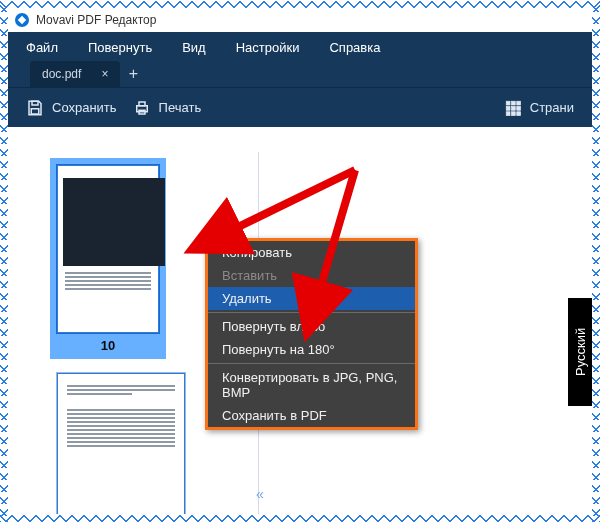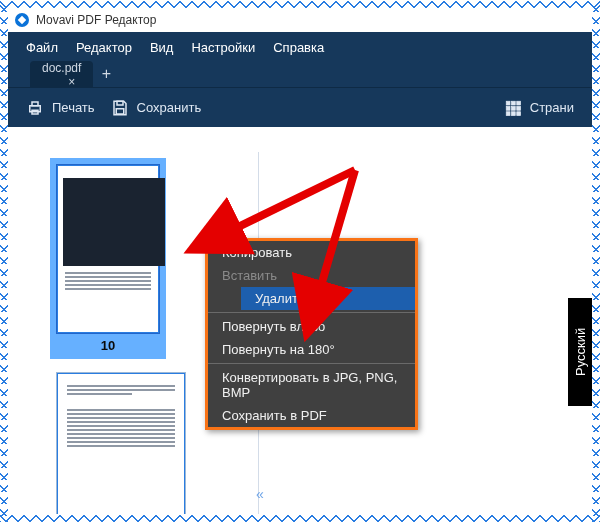--- a/index.html
+++ b/index.html
@@ -26,7 +26,7 @@
 
   
   .app-header { position:absolute; top:32px; left:8px; right:8px; background:#16385b; color:#fff; }
-  .menu-row { display:flex; gap:18px; padding:8px 18px 6px; font-size:13px; }
+  .menu-row { display:flex; gap:30px; padding:8px 18px 6px; font-size:13px; }
   .menu-item { cursor:pointer; }
   .tab-row { display:flex; align-items:center; padding:0 0 0 22px; }
   .tab { position:relative; display:flex; align-items:center; height:26px; padding:0 12px; background:#0e2a45; color:#cfd8e3; font-size:12px; border-top-left-radius:4px; border-top-right-radius:4px;flex-direction:column; }

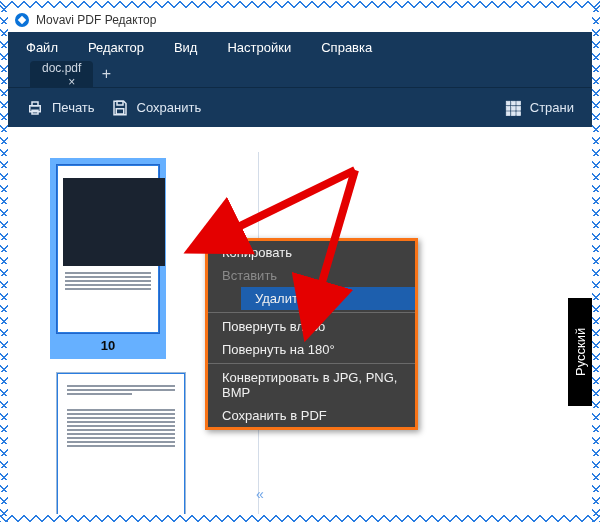--- a/index.html
+++ b/index.html
@@ -84,7 +84,7 @@
 <div class="app-header">
   <div class="menu-row">
     <span class="menu-item">Файл</span>
-    <span class="menu-item">Редактор</span>
+    <span class="menu-item">Повернуть</span>
     <span class="menu-item">Вид</span>
     <span class="menu-item">Настройки</span>
     <span class="menu-item">Справка</span>

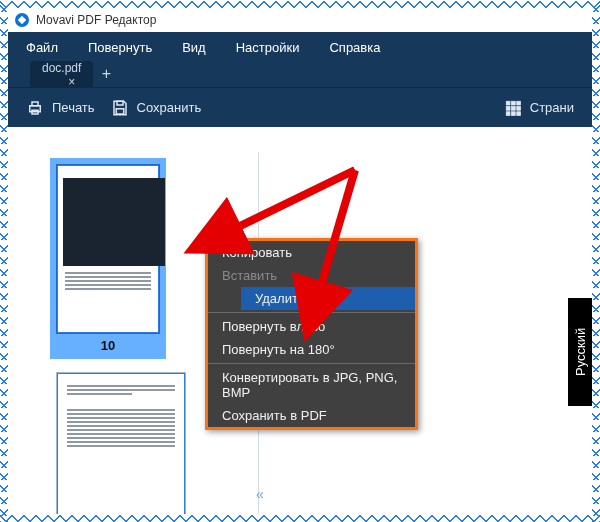--- a/index.html
+++ b/index.html
@@ -29,7 +29,7 @@
   .menu-row { display:flex; gap:30px; padding:8px 18px 6px; font-size:13px; }
   .menu-item { cursor:pointer; }
   .tab-row { display:flex; align-items:center; padding:0 0 0 22px; }
-  .tab { position:relative; display:flex; align-items:center; height:26px; padding:0 12px; background:#0e2a45; color:#cfd8e3; font-size:12px; border-top-left-radius:4px; border-top-right-radius:4px;flex-direction:column; }
+  .tab { position:relative; display:flex; align-items:center; height:26px; padding:0 12px; background:#0e2a45; color:#cfd8e3; font-size:12px; border-top-left-radius:4px; border-top-right-radius:4px; }
   .tab .close { margin-left:20px; font-size:12px; cursor:pointer; }
   .tab-add { width:26px; height:26px; display:flex; align-items:center; justify-content:center; font-size:16px; color:#cfd8e3; cursor:pointer; }
   .toolbar-row { display:flex; align-items:center; height:40px; border-top:1px solid #0e2a45; padding:0 10px; }

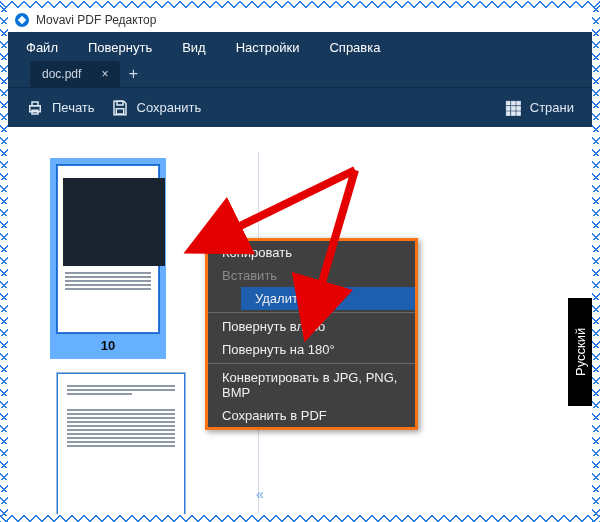--- a/index.html
+++ b/index.html
@@ -101,19 +101,19 @@
   <div class="toolbar-row">
     <div class="tool-btn">
       <svg viewBox="0 0 24 24">
+          <path d="M4 3h13l3 3v15H4z" fill="none" stroke-width="2"></path>
+          <rect x="8" y="3" width="8" height="5" fill="none" stroke-width="2"></rect>
+          <rect x="7" y="13" width="10" height="7" fill="none" stroke-width="2"></rect>
+        </svg>
+      <span>Сохранить</span>
+    </div>
+    <div class="tool-btn">
+      <svg viewBox="0 0 24 24">
           <rect x="5" y="9" width="14" height="8" fill="none" stroke-width="2"></rect>
           <rect x="8" y="4" width="8" height="5" fill="none" stroke-width="2"></rect>
           <rect x="8" y="15" width="8" height="5" fill="none" stroke-width="2"></rect>
         </svg>
       <span>Печать</span>
-    </div>
-    <div class="tool-btn">
-      <svg viewBox="0 0 24 24">
-          <path d="M4 3h13l3 3v15H4z" fill="none" stroke-width="2"></path>
-          <rect x="8" y="3" width="8" height="5" fill="none" stroke-width="2"></rect>
-          <rect x="7" y="13" width="10" height="7" fill="none" stroke-width="2"></rect>
-        </svg>
-      <span>Сохранить</span>
     </div>
     <div class="spacer"></div>
     <div class="tool-btn">

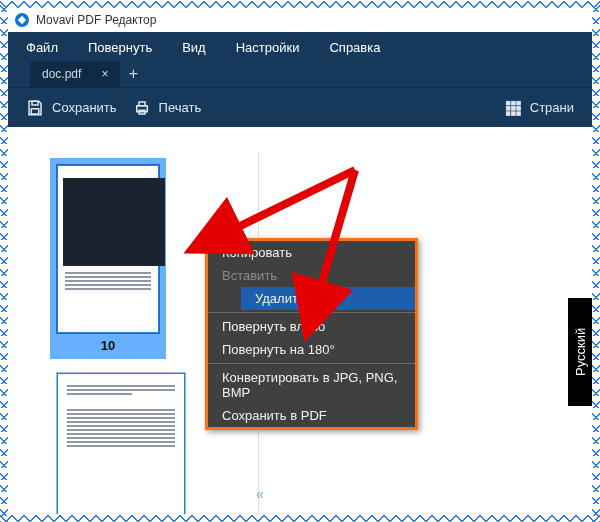--- a/index.html
+++ b/index.html
@@ -53,7 +53,7 @@
   .ctx { position:absolute; left:205px; top:238px; width:213px; background:#404040; color:#f0f0f0; font-size:13px; box-shadow:2px 2px 6px rgba(0,0,0,.4); border:3px solid #f97316; }
   .ctx .item { padding:4px 14px; cursor:pointer; }
   .ctx .item.disabled { color:#8a8a8a; cursor:default; }
-  .ctx .item.hi { background:#1d5fae;margin-left:33px; }
+  .ctx .item.hi { background:#1d5fae; }
   .ctx .sep { height:1px; background:#6a6a6a; margin:2px 0; }
 
   

